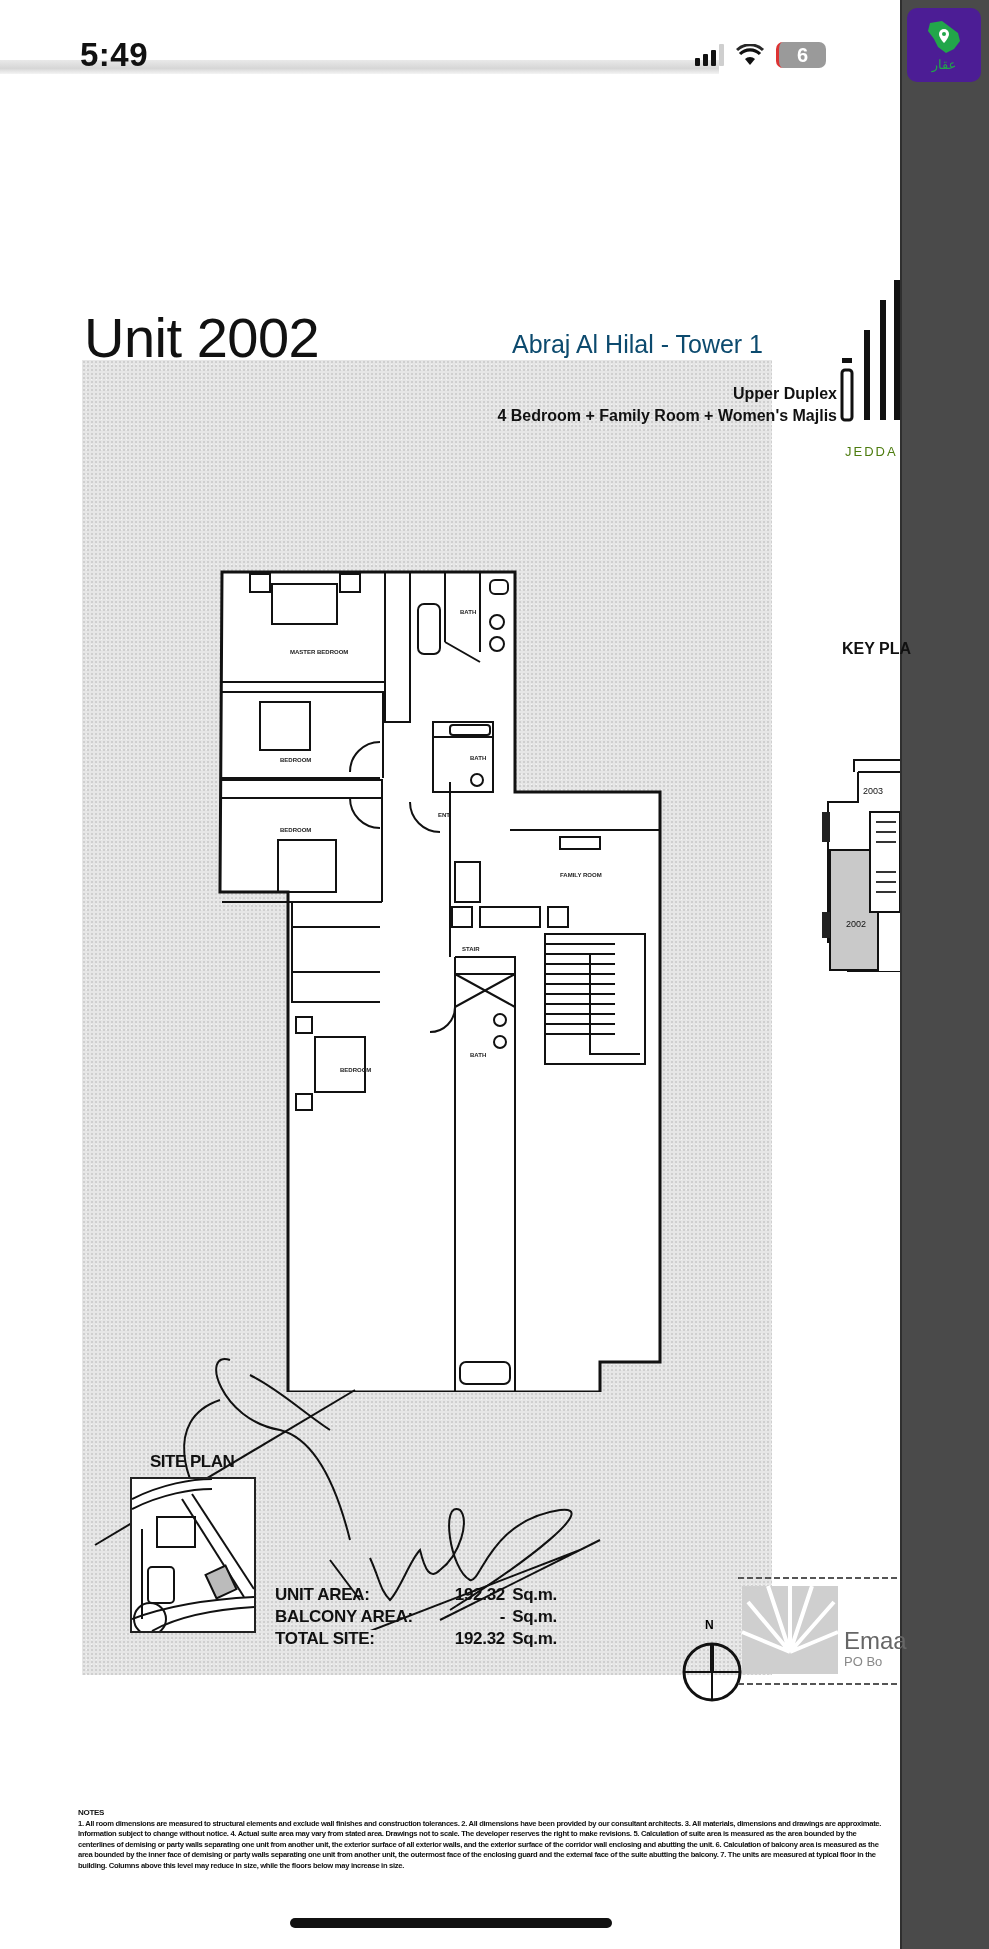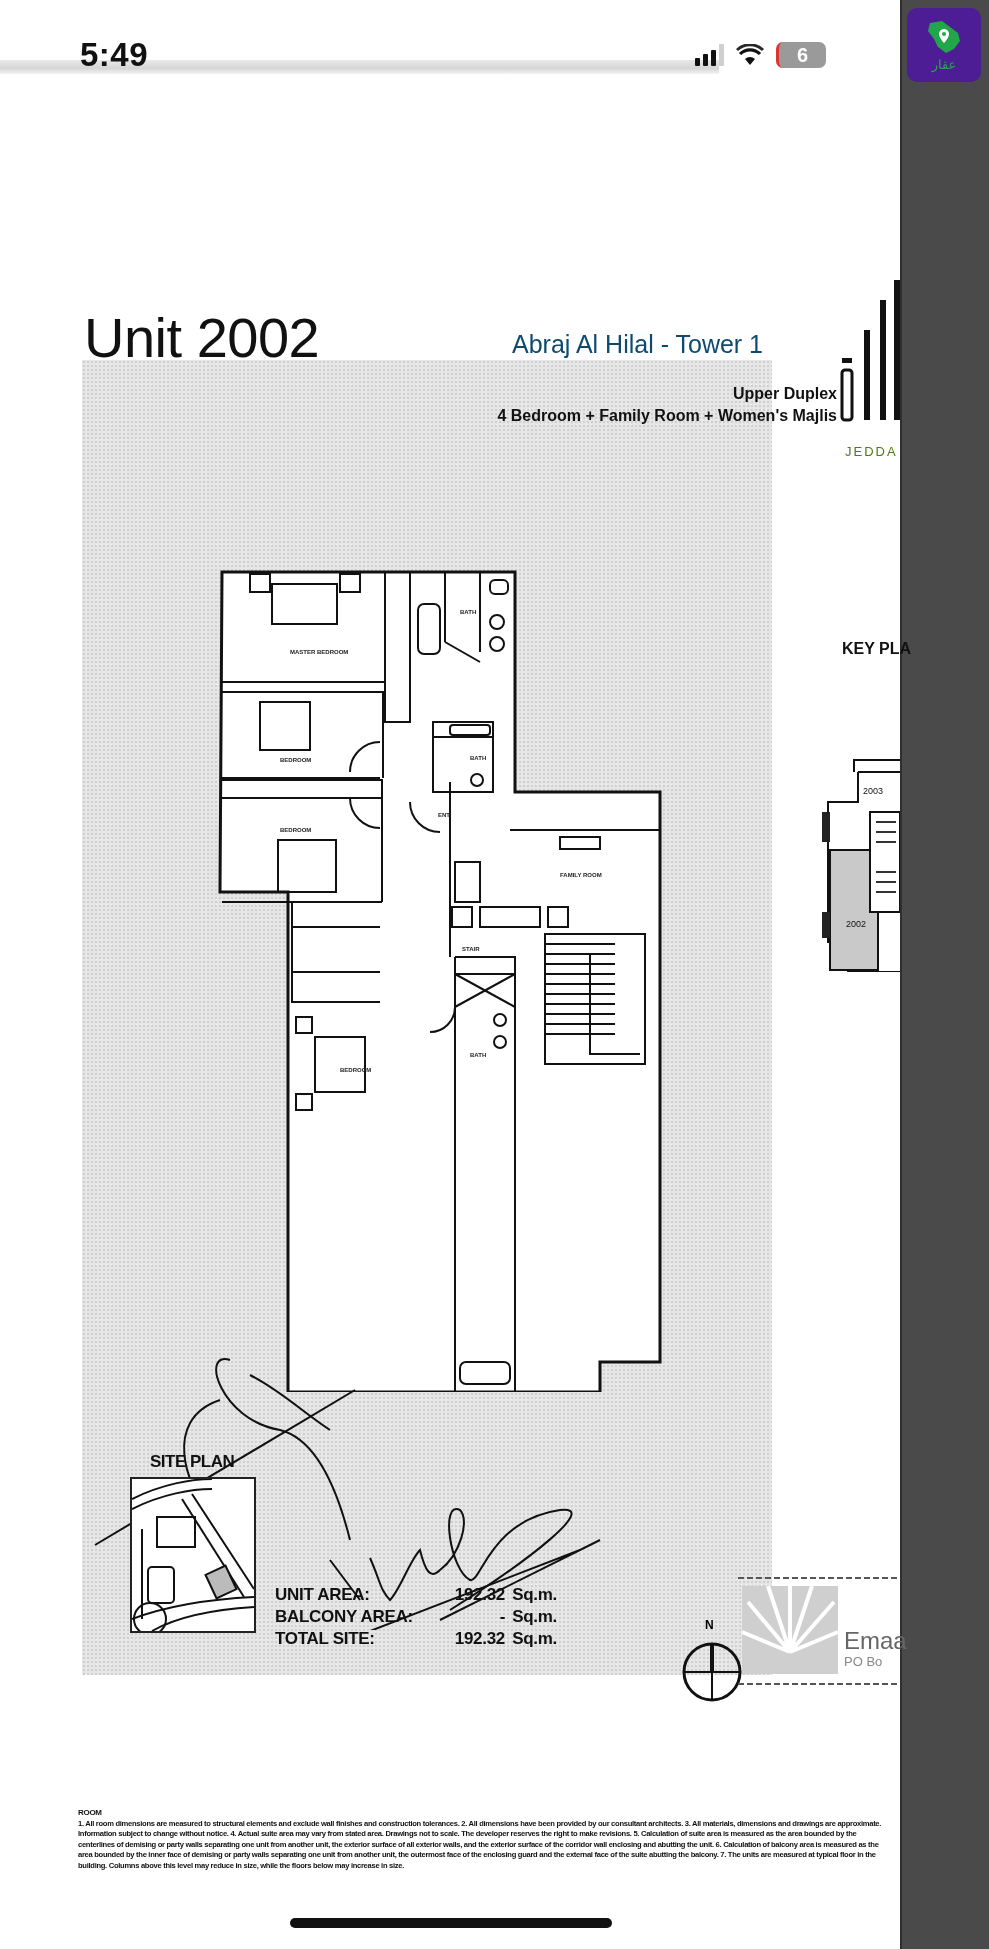--- a/index.html
+++ b/index.html
@@ -256,7 +256,7 @@
 <div class="stamp-text2">PO Bo</div>
 
 <div class="notes">
-  <div class="notes-title">ROOM</div>
+  <div class="notes-title">NOTES</div>
   <div>1. All room dimensions are measured to structural elements and exclude wall finishes and construction tolerances. 2. All dimensions have been provided by our consultant architects. 3. All materials, dimensions and drawings are approximate. Information subject to change without notice. 4. Actual suite area may vary from stated area. Drawings not to scale. The developer reserves the right to make revisions. 5. Calculation of suite area is measured as the area bounded by the centerlines of demising or party walls separating one unit from another unit, the exterior surface of all exterior walls, and the exterior surface of the corridor wall enclosing and abutting the unit. 6. Calculation of balcony area is measured as the area bounded by the inner face of demising or party walls separating one unit from another unit, the outermost face of the enclosing guard and the external face of the suite abutting the balcony. 7. The units are measured at typical floor in the building. Columns above this level may reduce in size, while the floors below may increase in size.</div>
 </div>
 

